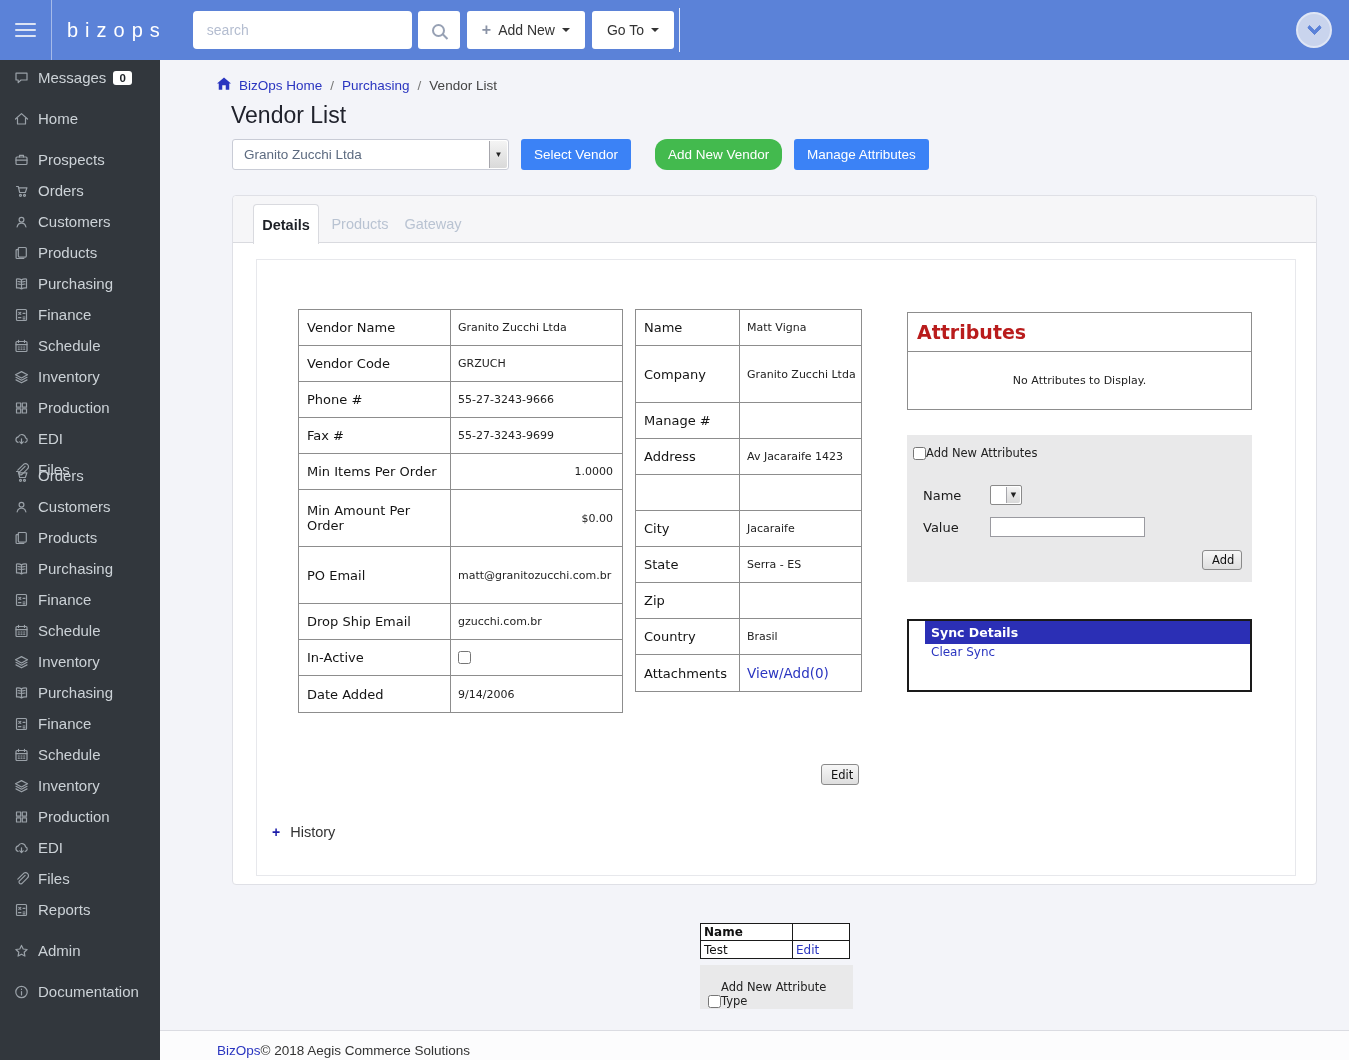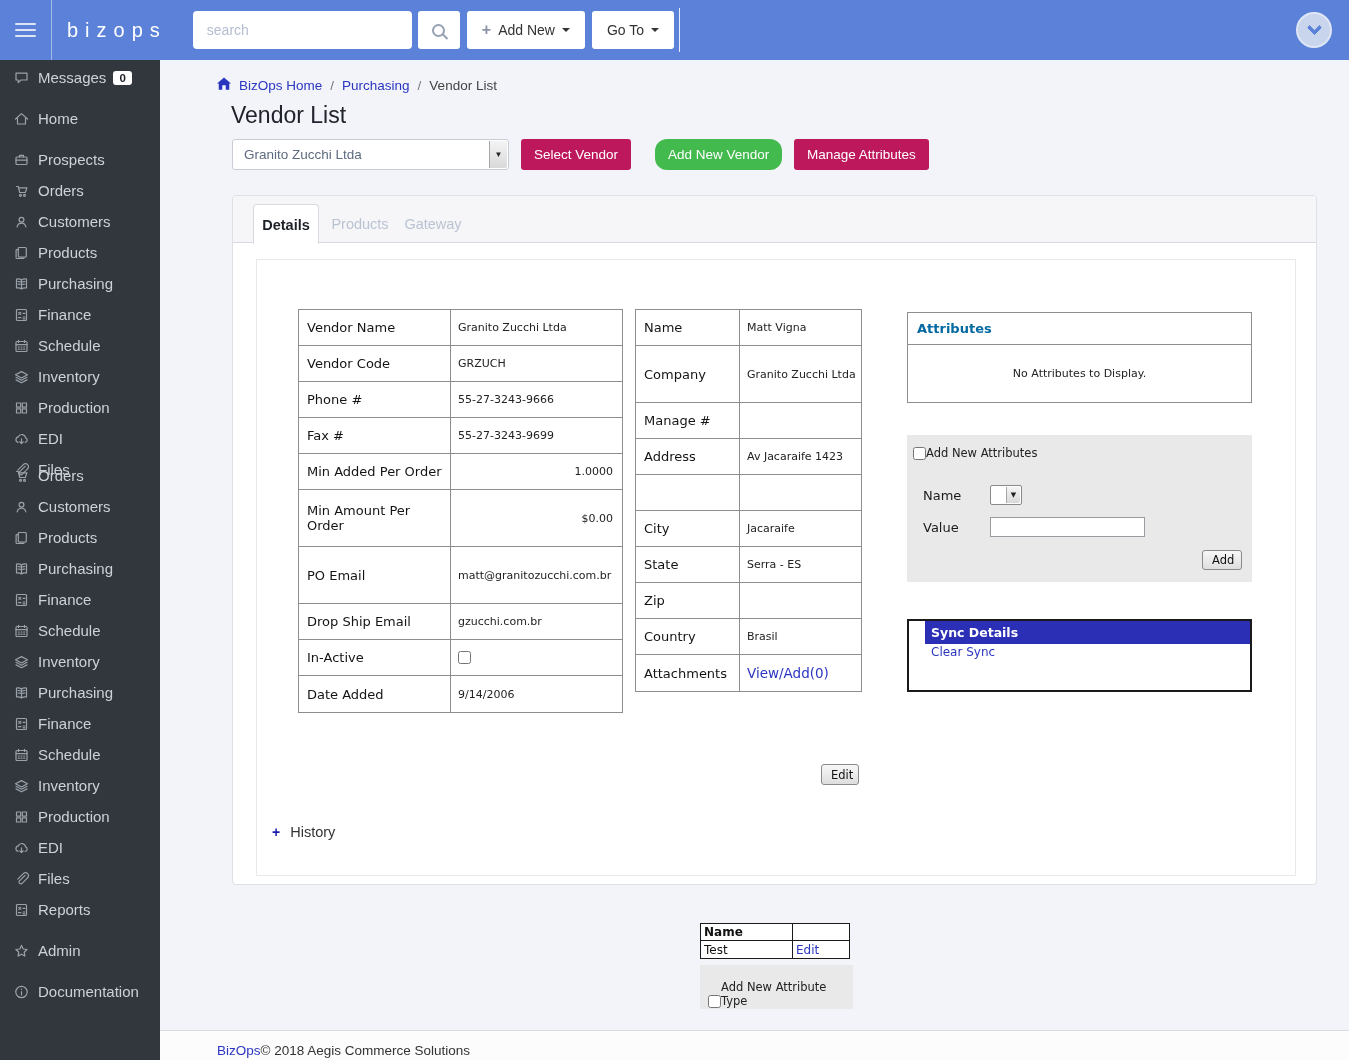--- a/index.html
+++ b/index.html
@@ -46,7 +46,7 @@
   .vendor-select { position:absolute; left:72px; top:79px; width:277px; height:31px; background:#fff; border:1px solid #c9ccd6; border-radius:3px; font-size:13.5px; color:#5d6b80; display:flex; align-items:center; padding-left:11px; cursor:pointer; }
   .sel-arrow { position:absolute; right:1px; top:1px; bottom:1px; width:18px; background:linear-gradient(#f4f4f4,#d9d9d9); border-left:1px solid #a6a6ac; border-radius:0 2px 2px 0; display:flex; align-items:center; justify-content:center; font-size:8px; color:#222; }
   .btn-blue, .btn-green { position:absolute; top:79px; height:31px; border:none; border-radius:3px; color:#fff; font-size:13.5px; padding:0 13px; cursor:pointer; }
-  .btn-blue { background:#be185d; }
+  .btn-blue { background:#3b82f6; }
   .btn-green { background:#43ba4e;border-radius:12px; }
   #btn-select-vendor { left:361px; }
   #btn-add-vendor { left:495px; }

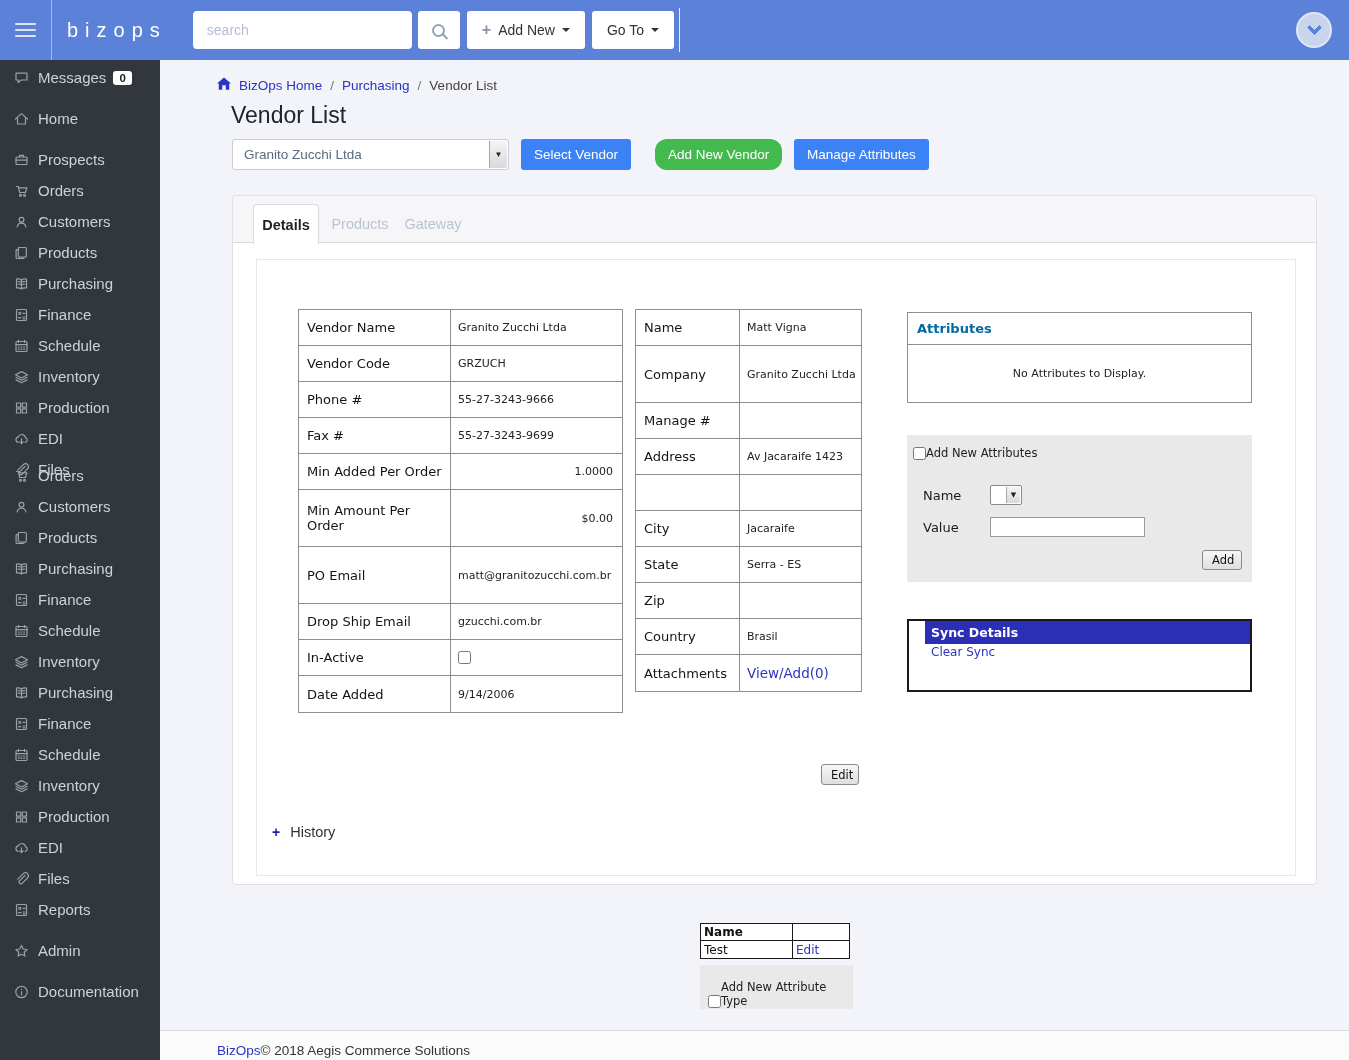--- a/index.html
+++ b/index.html
@@ -81,7 +81,7 @@
 
   
   .attr-box { position:absolute; left:650px; top:52px; width:345px; border:1px solid #8d8d8d; background:#fff; font-family:"DejaVu Sans", sans-serif; }
-  .attr-box .hdr { padding:8px 9px; font-weight:bold; font-size:13px; color:#0369a1; border-bottom:1px solid #8d8d8d; }
+  .attr-box .hdr { padding:8px 9px; font-weight:bold; font-size:19px; color:#b91c1c; border-bottom:1px solid #8d8d8d; }
   .attr-box .bodytxt { height:57px; display:flex; align-items:center; justify-content:center; font-size:11px; color:#222; }
 
   .add-attrs { position:absolute; left:650px; top:175px; width:345px; height:147px; background:#e9e9ea; font-family:"DejaVu Sans", sans-serif; }

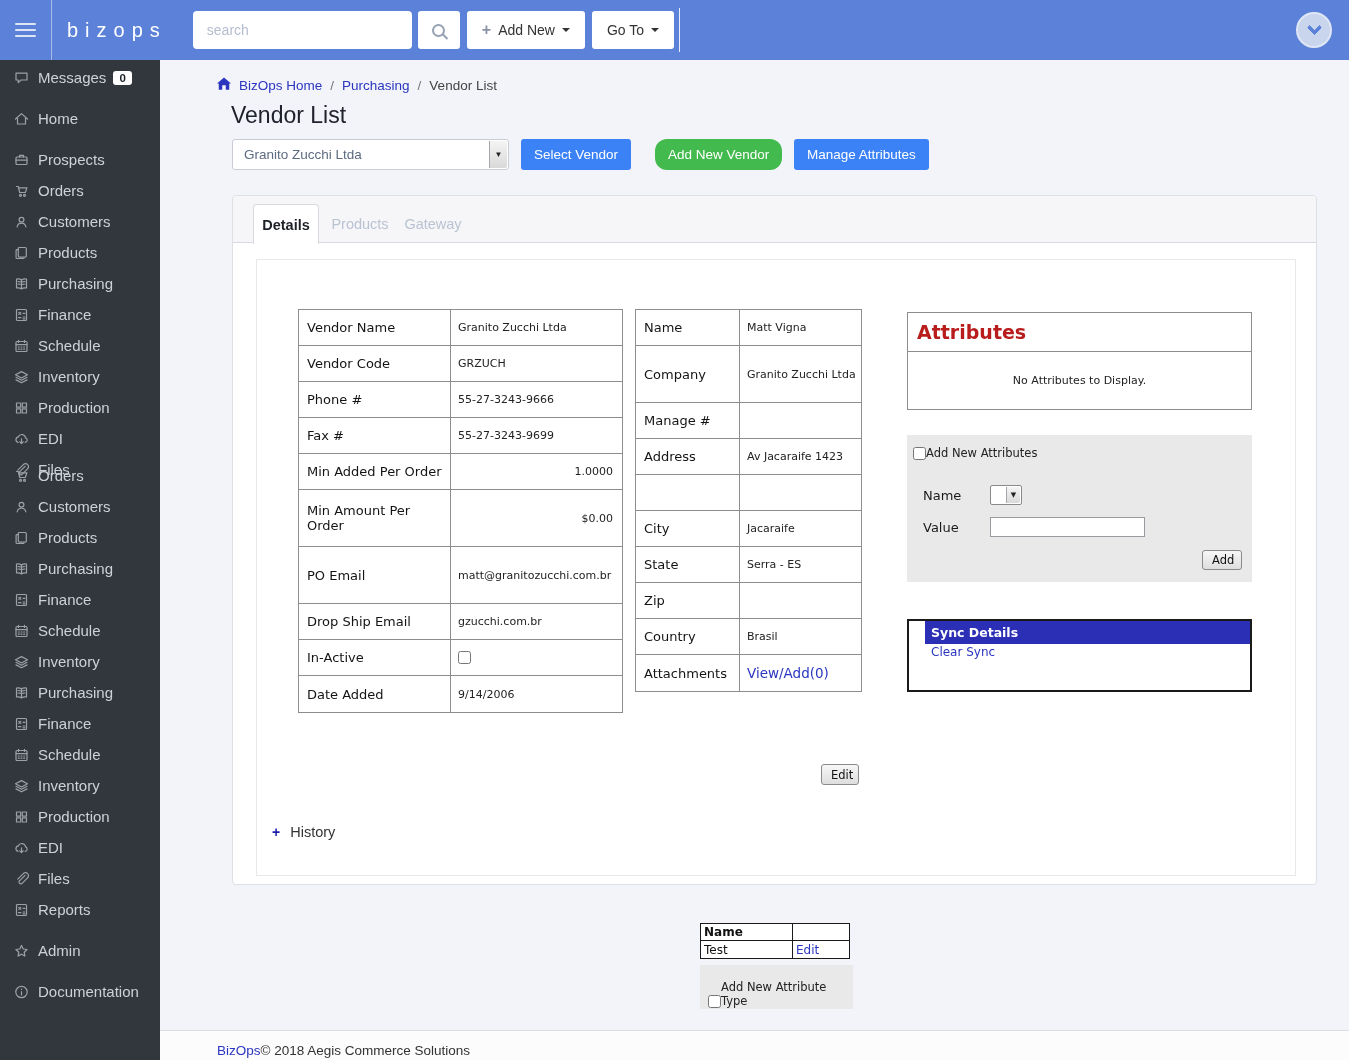--- a/index.html
+++ b/index.html
@@ -482,7 +482,7 @@
               <div class="td val">55-27-3243-9699</div>
             </div>
             <div class="tr">
-              <div class="td lbl">Min Added Per Order</div>
+              <div class="td lbl">Min Items Per Order</div>
               <div class="td val right">1.0000</div>
             </div>
             <div class="tr">

